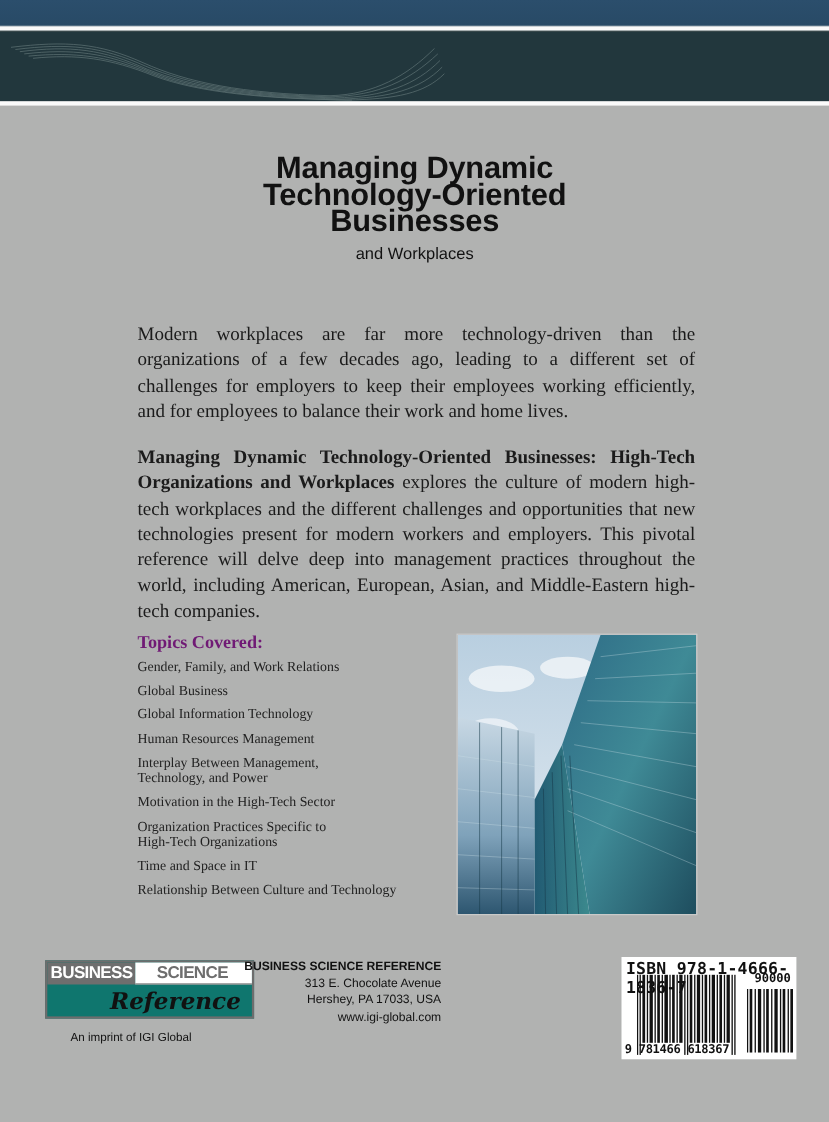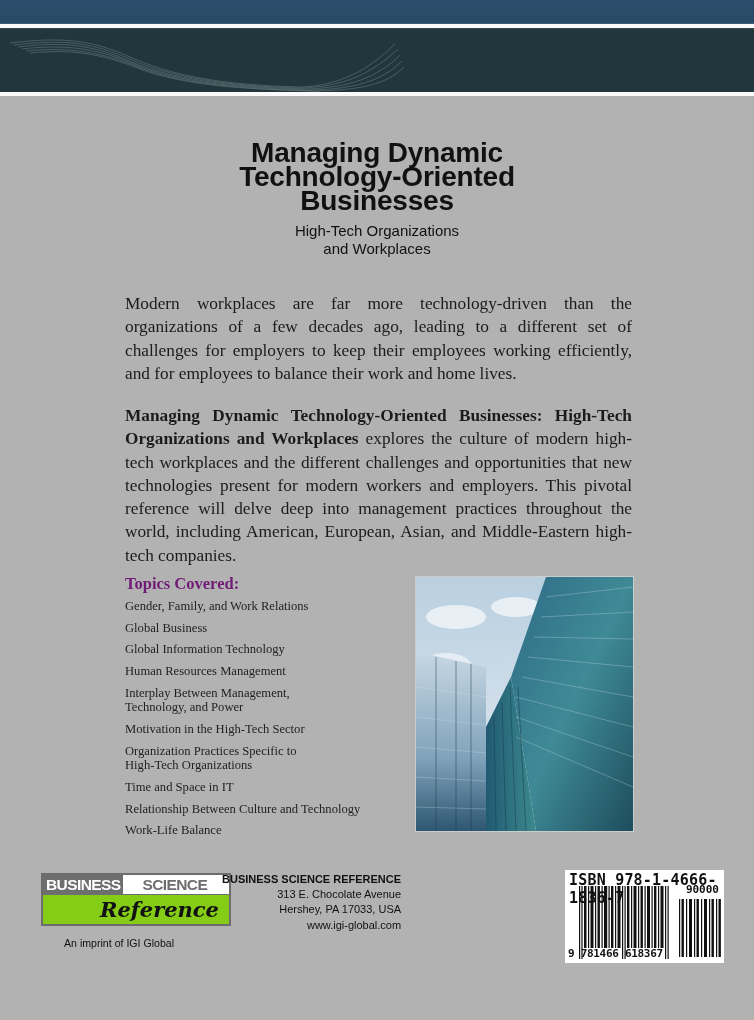--- a/index.html
+++ b/index.html
@@ -58,7 +58,6 @@
   <div>Businesses</div>
 </div>
 <div class="subtitle">
-  <div>High-Tech Organizations</div>
   <div>and Workplaces</div>
 </div>
 

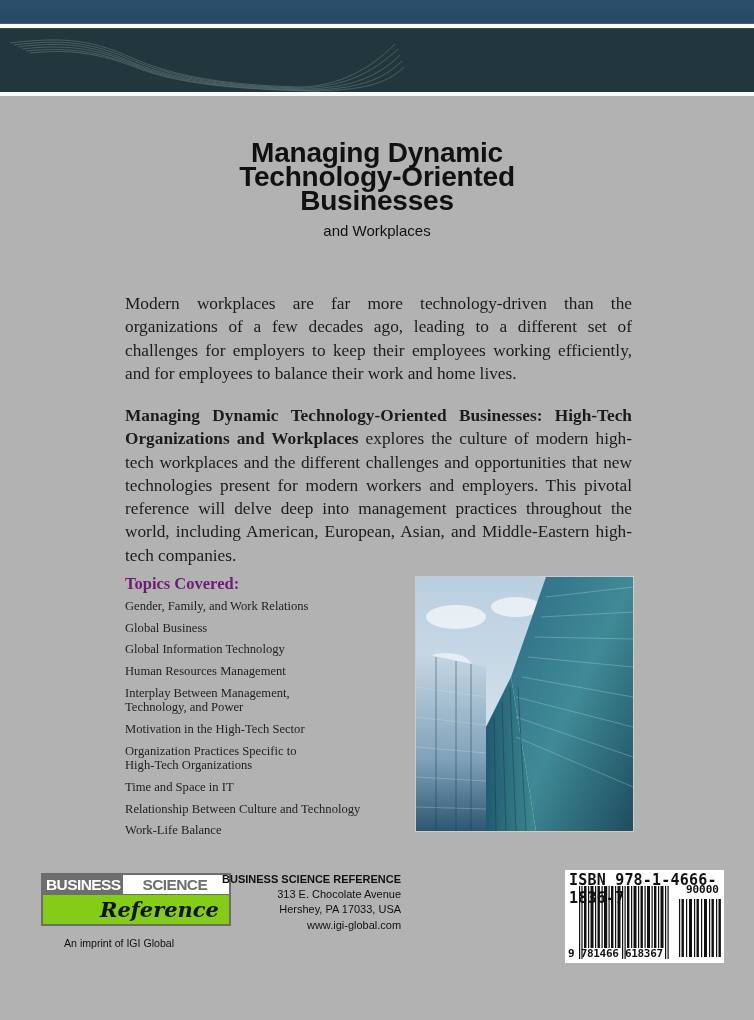--- a/index.html
+++ b/index.html
@@ -75,7 +75,6 @@
   <li style="width:200px">Organization Practices Specific to High-Tech Organizations</li>
   <li>Time and Space in IT</li>
   <li>Relationship Between Culture and Technology</li>
-  <li>Work-Life Balance</li>
 </ul>
 
 <div class="photo">

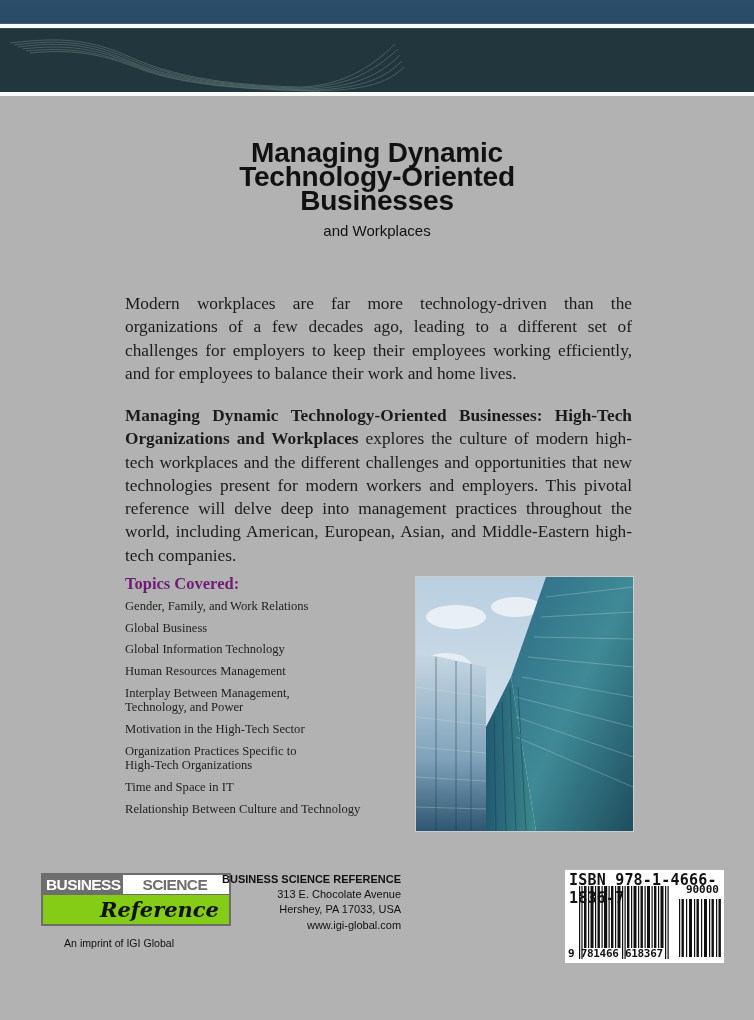--- a/index.html
+++ b/index.html
@@ -18,7 +18,7 @@
   .topics { position:absolute; left:125px; top:599px; width:280px; margin:0; padding:0; list-style:none; font-size:12.6px; color:#222; }
   .topics li { line-height:14.5px; margin-bottom:7.2px; }
   .photo { position:absolute; left:415px; top:576px; width:217px; height:254px; overflow:hidden; border:1px solid #ccc; }
-  .logo { position:absolute; left:41px; top:873px; width:190px; height:53px; background:#84cc16; border:2px solid #6d6d6d; box-sizing:border-box; }
+  .logo { position:absolute; left:41px; top:873px; width:190px; height:53px; background:#0f766e; border:2px solid #6d6d6d; box-sizing:border-box; }
   .logo-top { display:flex; height:20px; font-family:"Liberation Sans", sans-serif; font-weight:bold; font-size:15.5px; letter-spacing:-0.6px; }
   .logo-bus { background:#6e6e6e; color:#fff; padding:0 3px; line-height:20px; }
   .logo-sci { background:#fff; color:#6e6e6e; padding:0 19px; line-height:20px; border-bottom:1px solid #6e6e6e; flex:1; }

